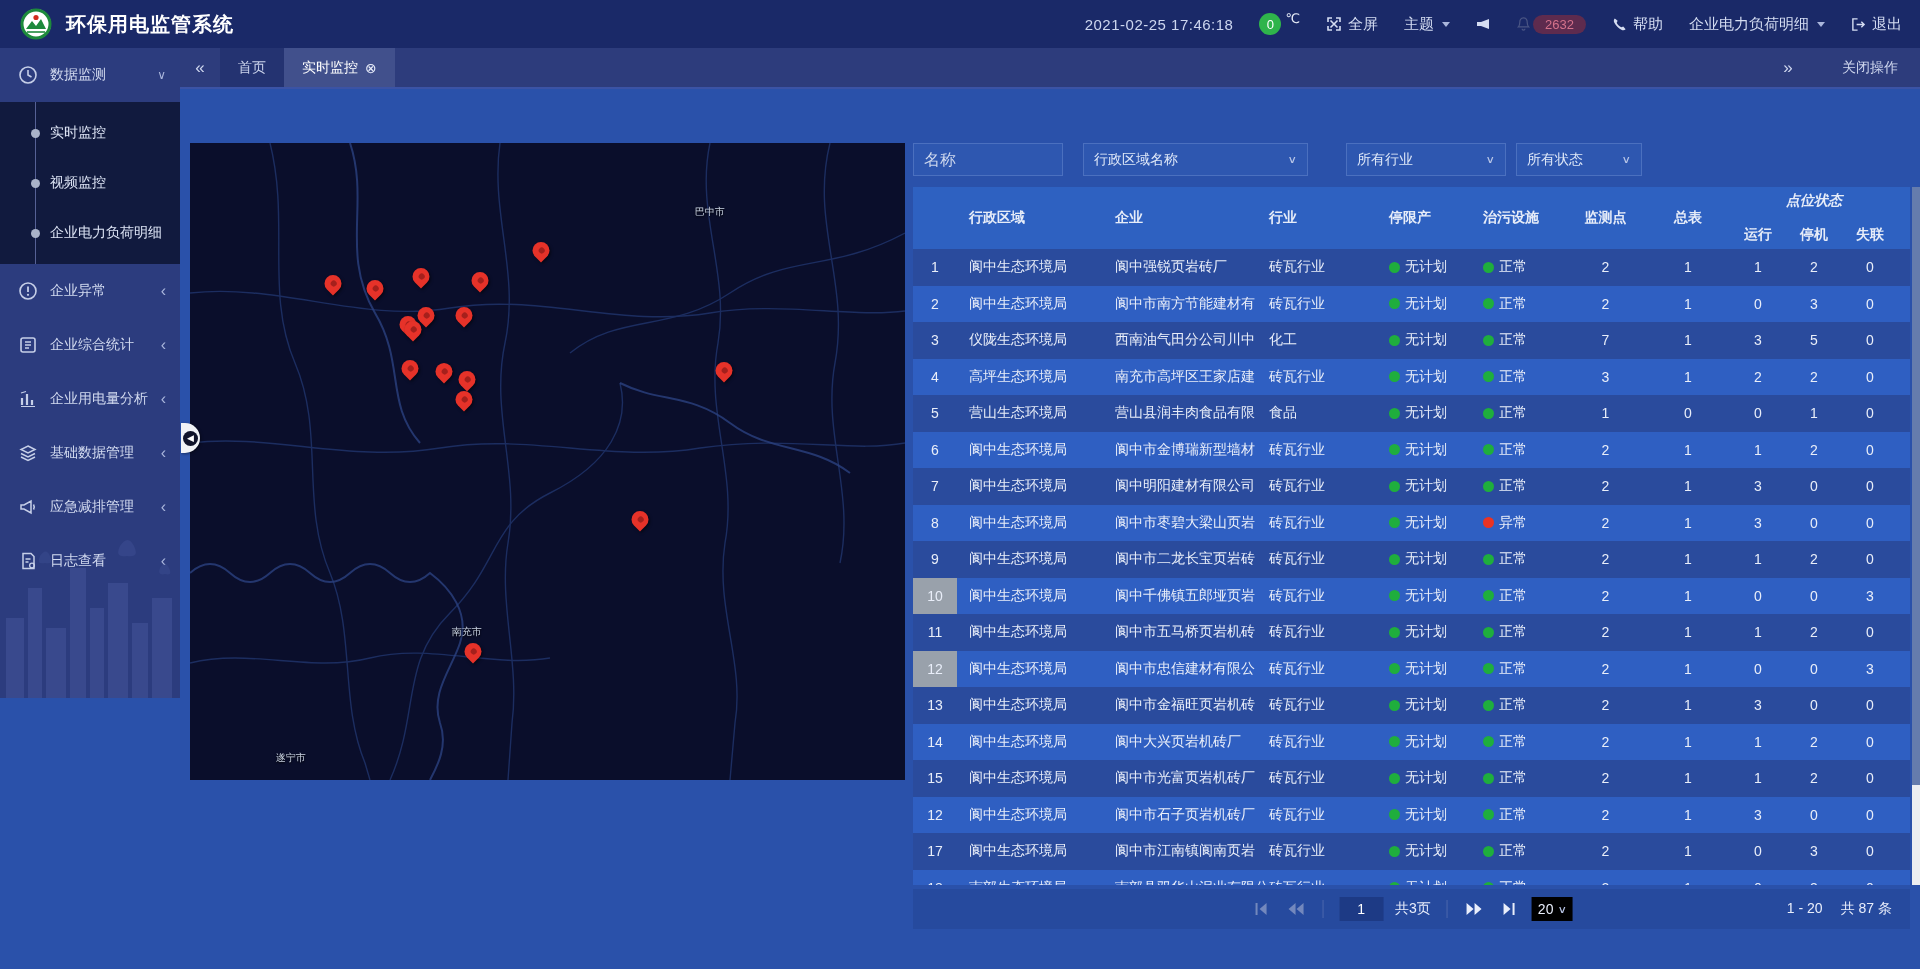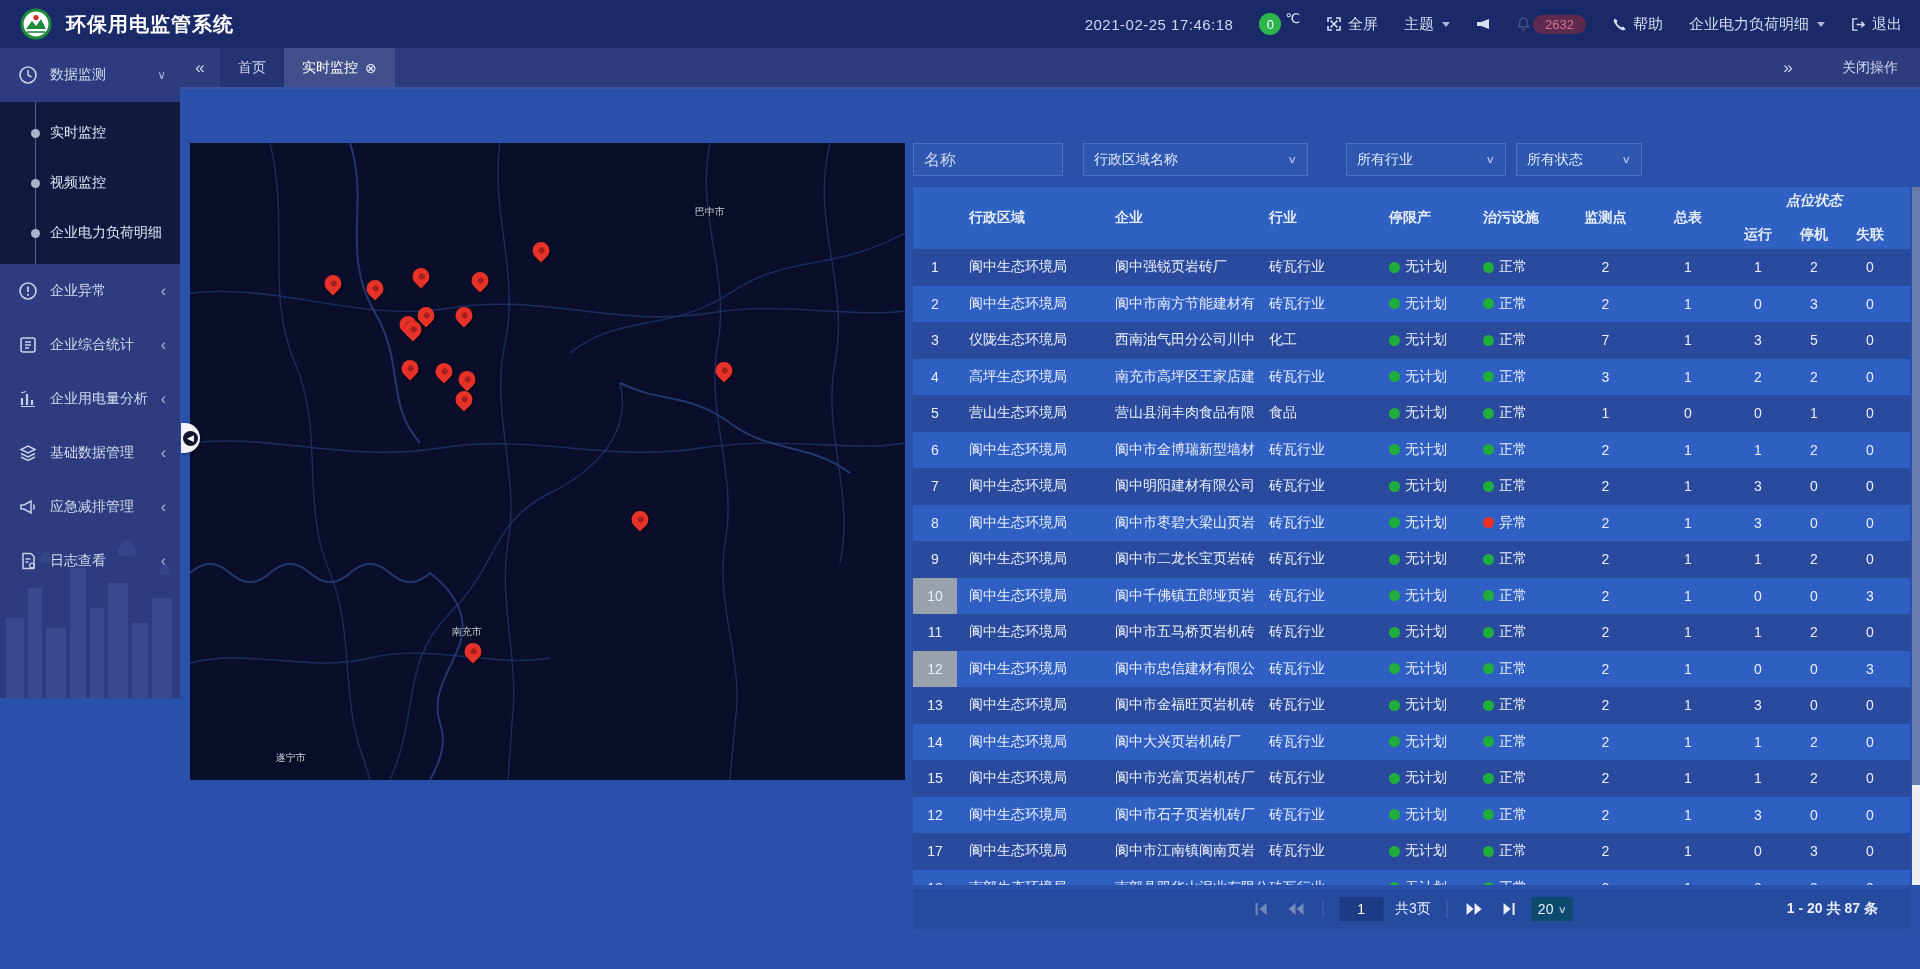--- a/index.html
+++ b/index.html
@@ -669,7 +669,7 @@
                 <path d="M13 1 V13" stroke="#e9eefb" stroke-width="2"></path>
             </svg>
           </span>
-          <span style="display:flex;align-items:center;background:#0c4a6e;height:24px;padding:0 6px;gap:4px;">
+          <span style="display:flex;align-items:center;background:#000000;height:24px;padding:0 6px;gap:4px;">
             <span>20</span>
             <span class="sel-chev">∨</span>
           </span>

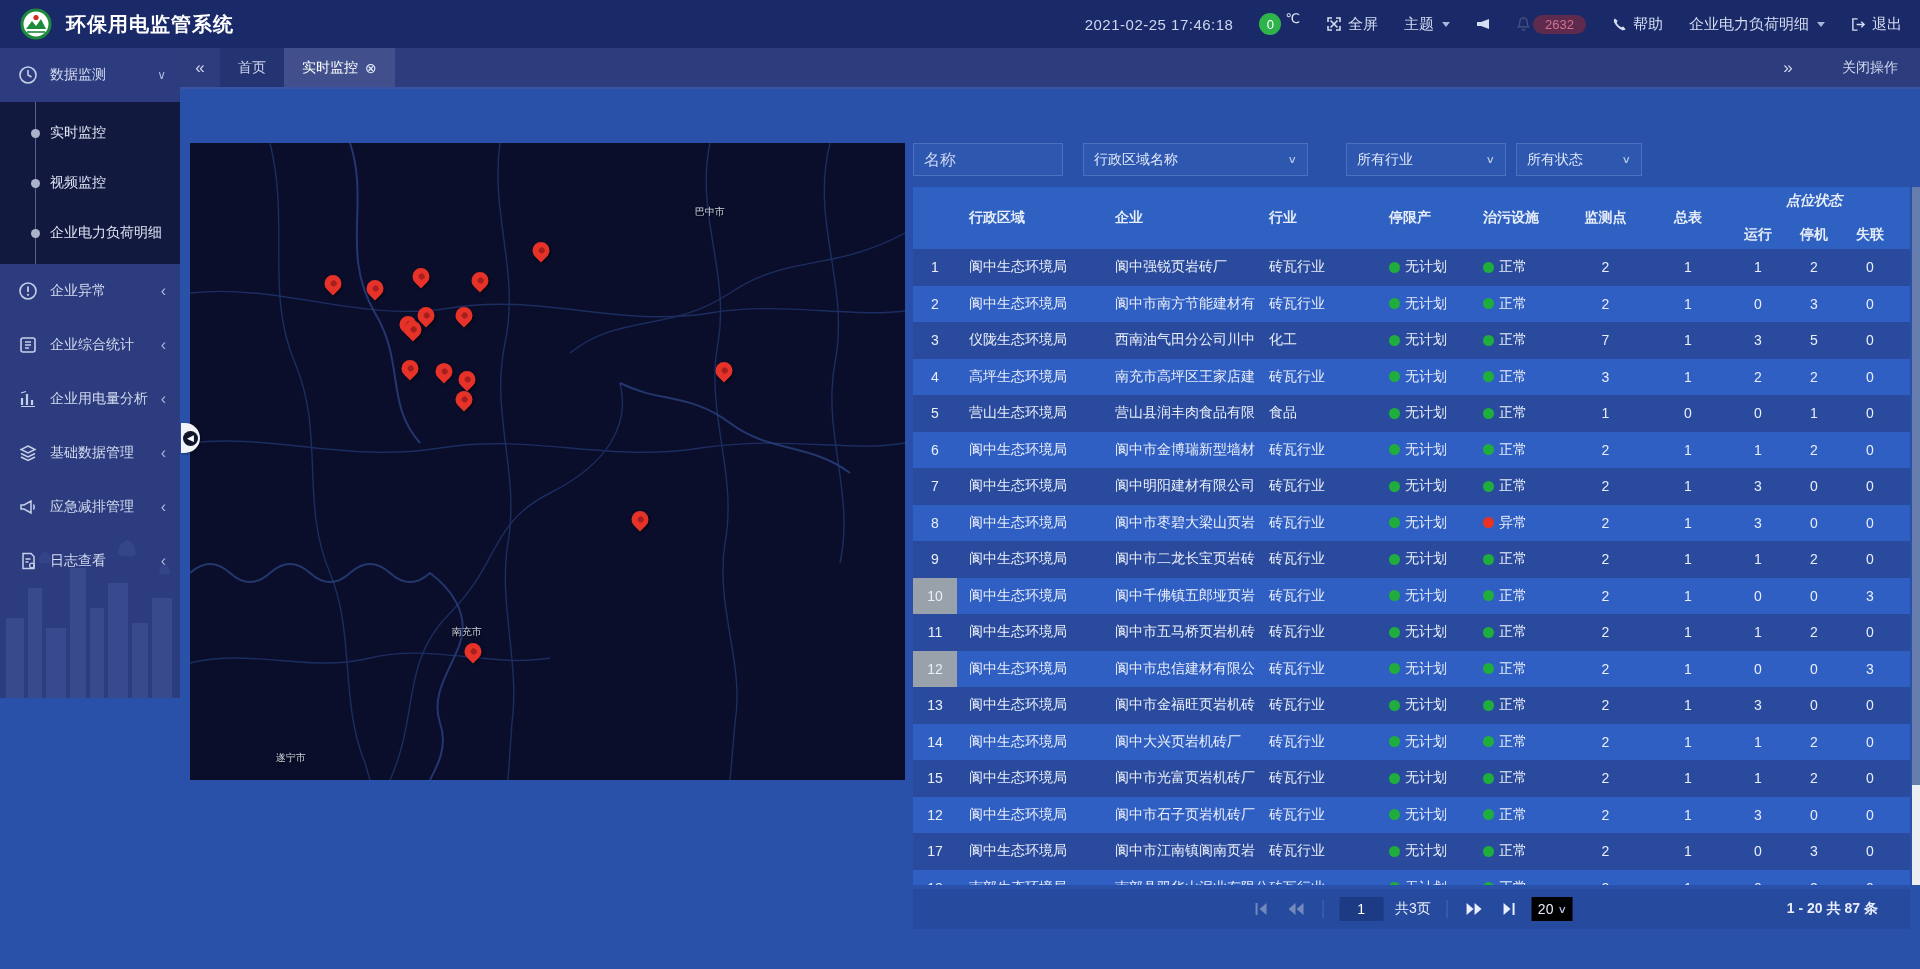--- a/index.html
+++ b/index.html
@@ -133,7 +133,7 @@
   .pg-sep { width:1px; height:18px; background:#4c67ad; margin:0 4px; }
   .pg-input { width:44px; height:24px; background:#1d3a85; border:none; color:#fff; text-align:center;
     font-size:14px; font-family:inherit; outline:none; }
-  .pg-range { position:absolute; right:32px; display:flex; gap:4px;font-weight:bold; }
+  .pg-range { position:absolute; right:18px; display:flex; gap:18px; }
 </style>
 </head>
 <body>

